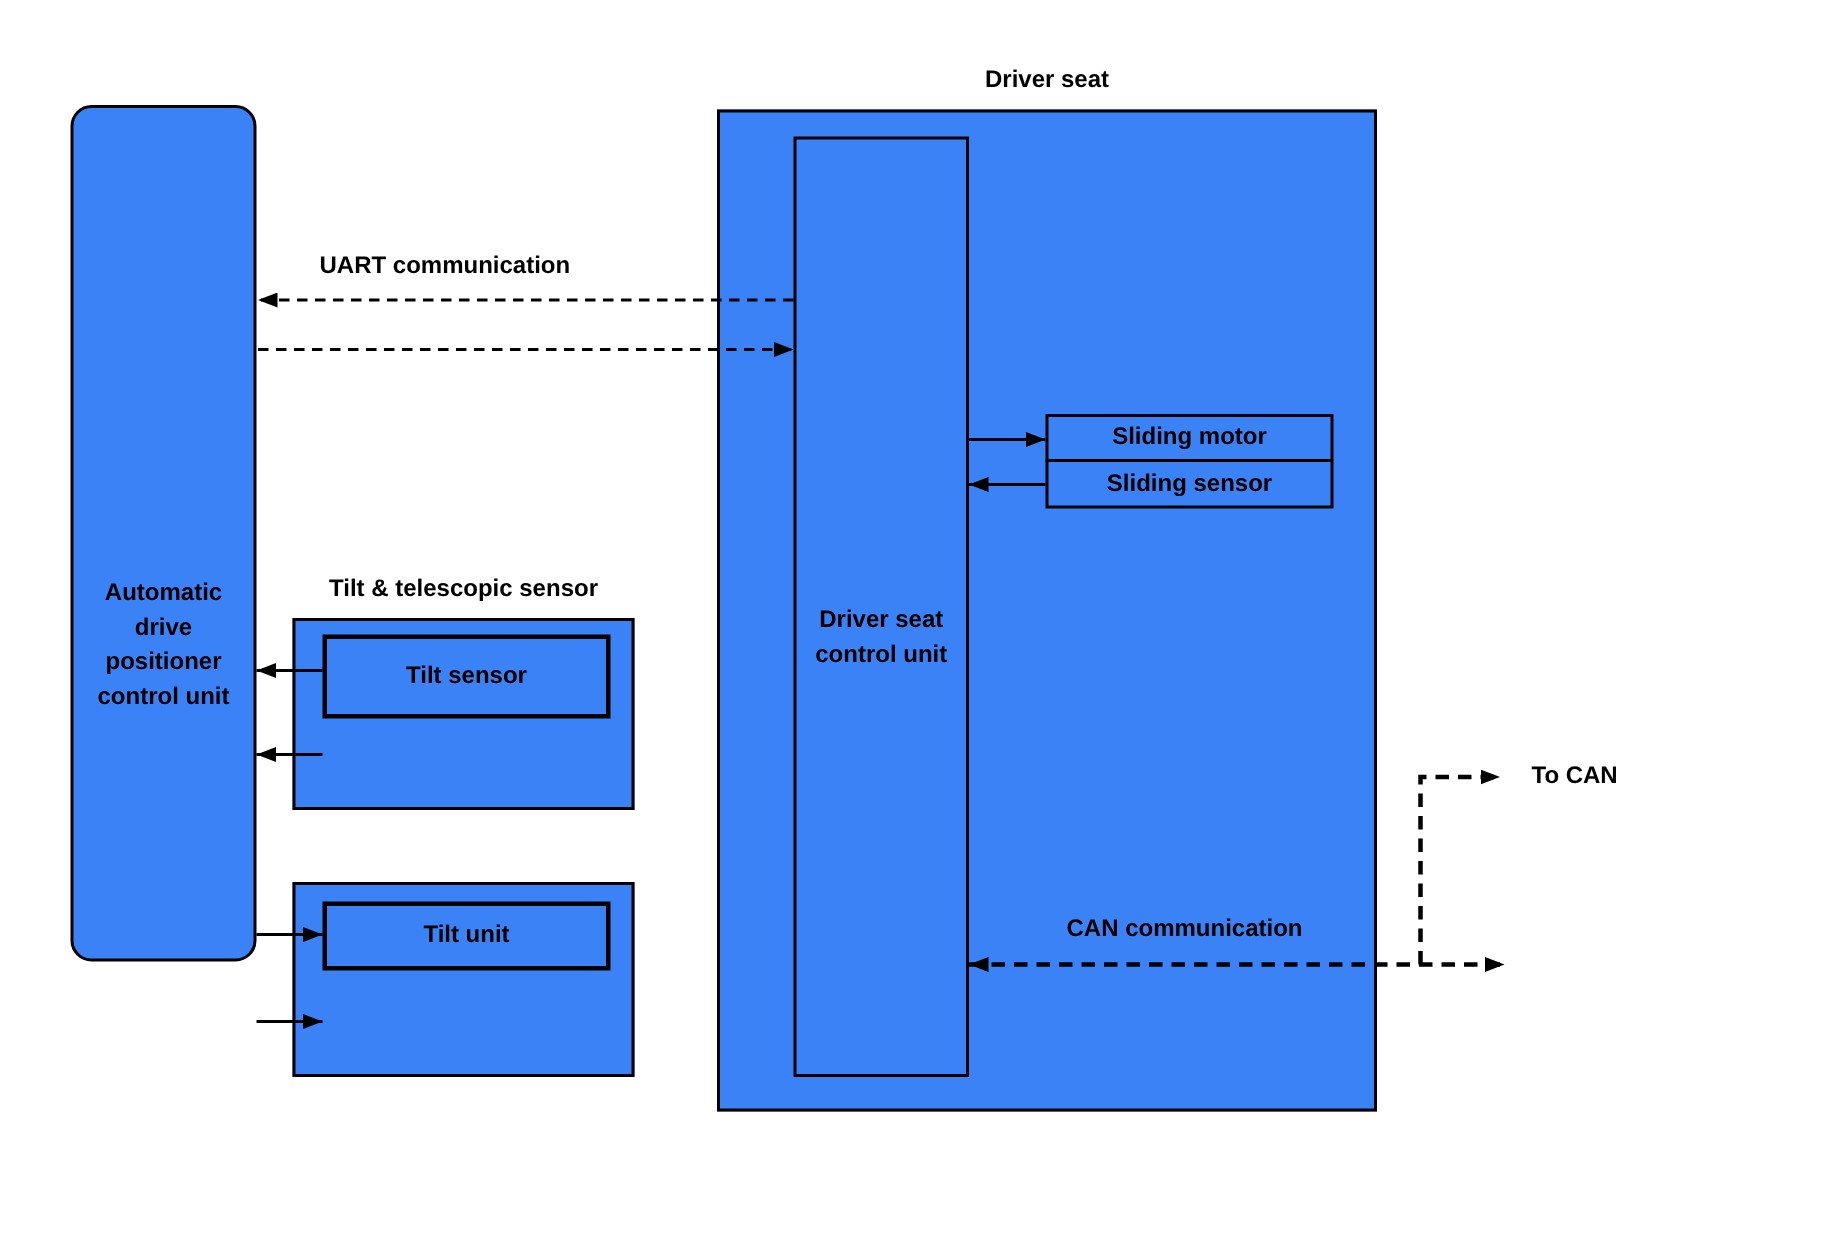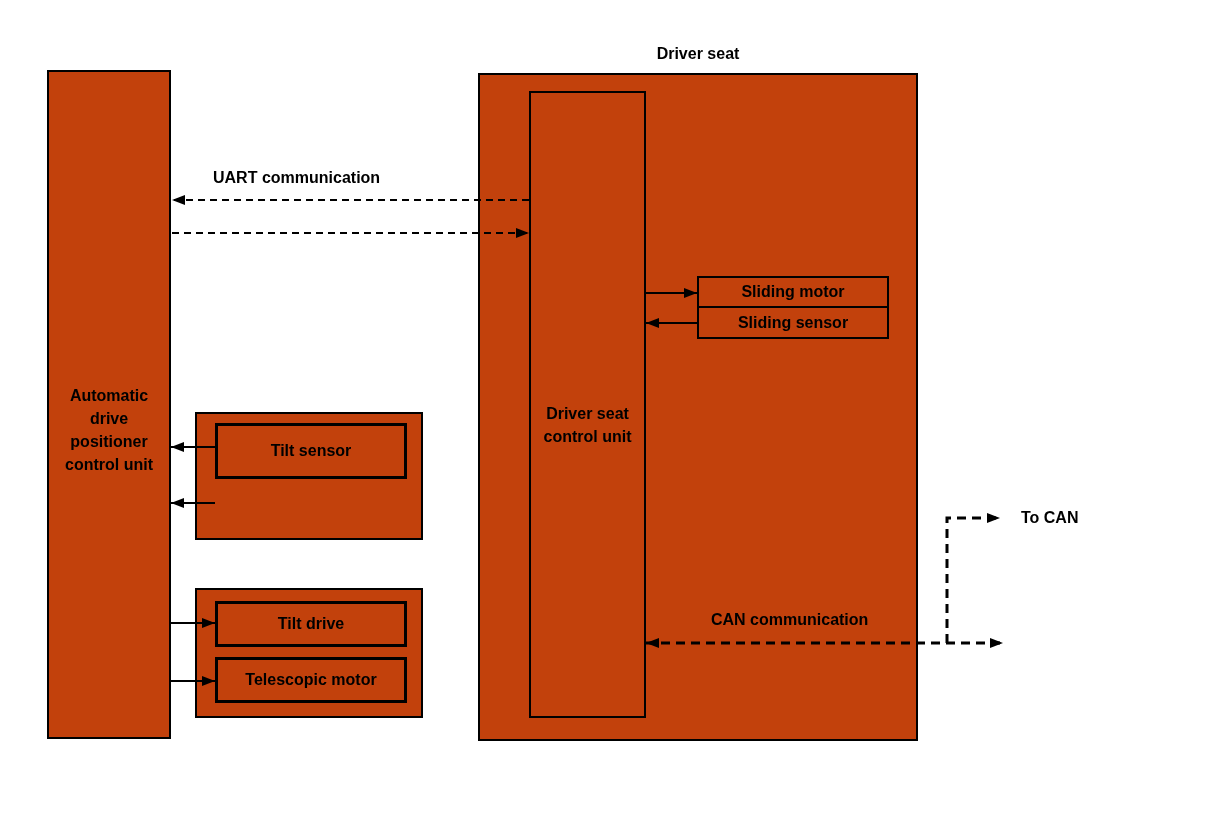--- a/index.html
+++ b/index.html
@@ -22,7 +22,7 @@
     position: absolute;
     box-sizing: border-box;
     border: 2px solid #000;
-    background: #c2410c;
+    background: #3b82f6;
   }
   .thickbox {
     border-width: 3px;

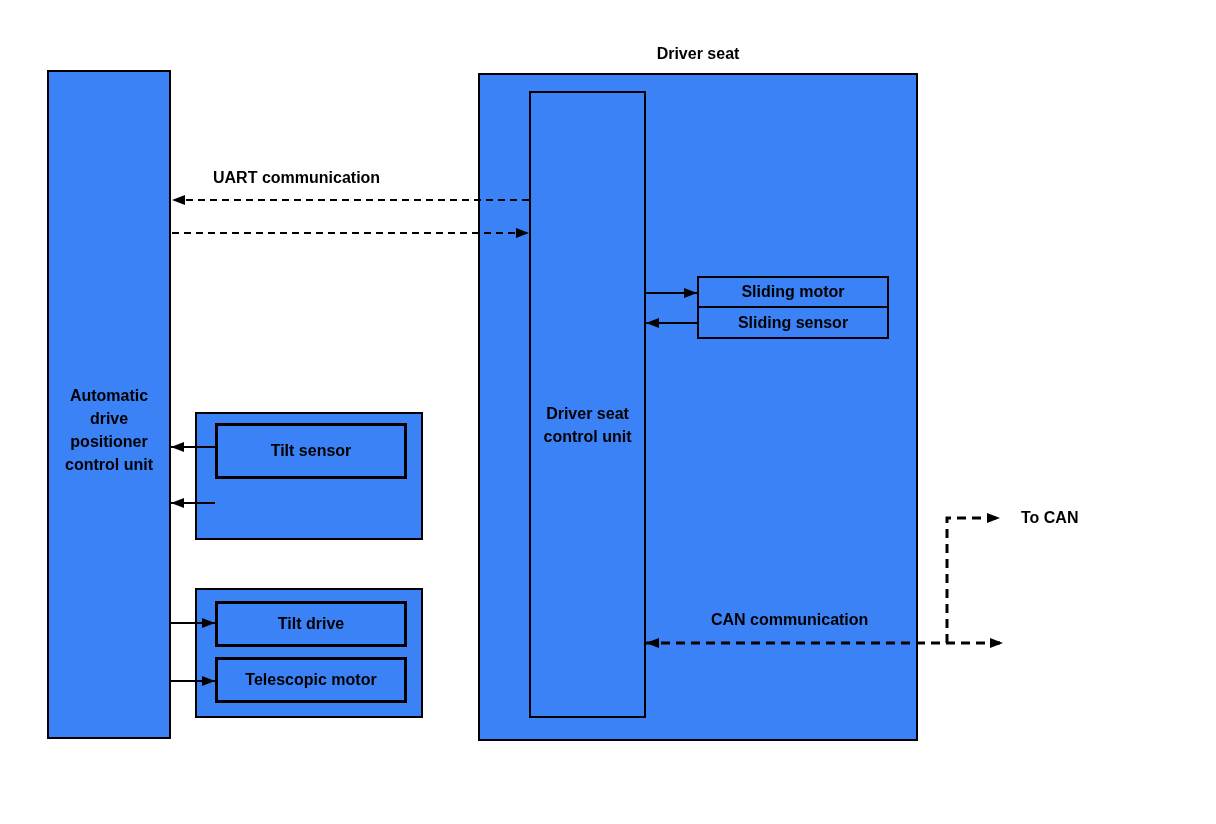--- a/index.html
+++ b/index.html
@@ -60,7 +60,7 @@
 
 <div id="canvas">
 
-  <div class="box" style="left:47px; top:70px; width:124px; height:669px;">
+  <div class="box" style="left:47px; top:70px; width:124px; height:571px;border-radius:14px;">
     <div class="stacklabel" style="top:312px;">
       <span>Automatic</span>
       <span>drive</span>

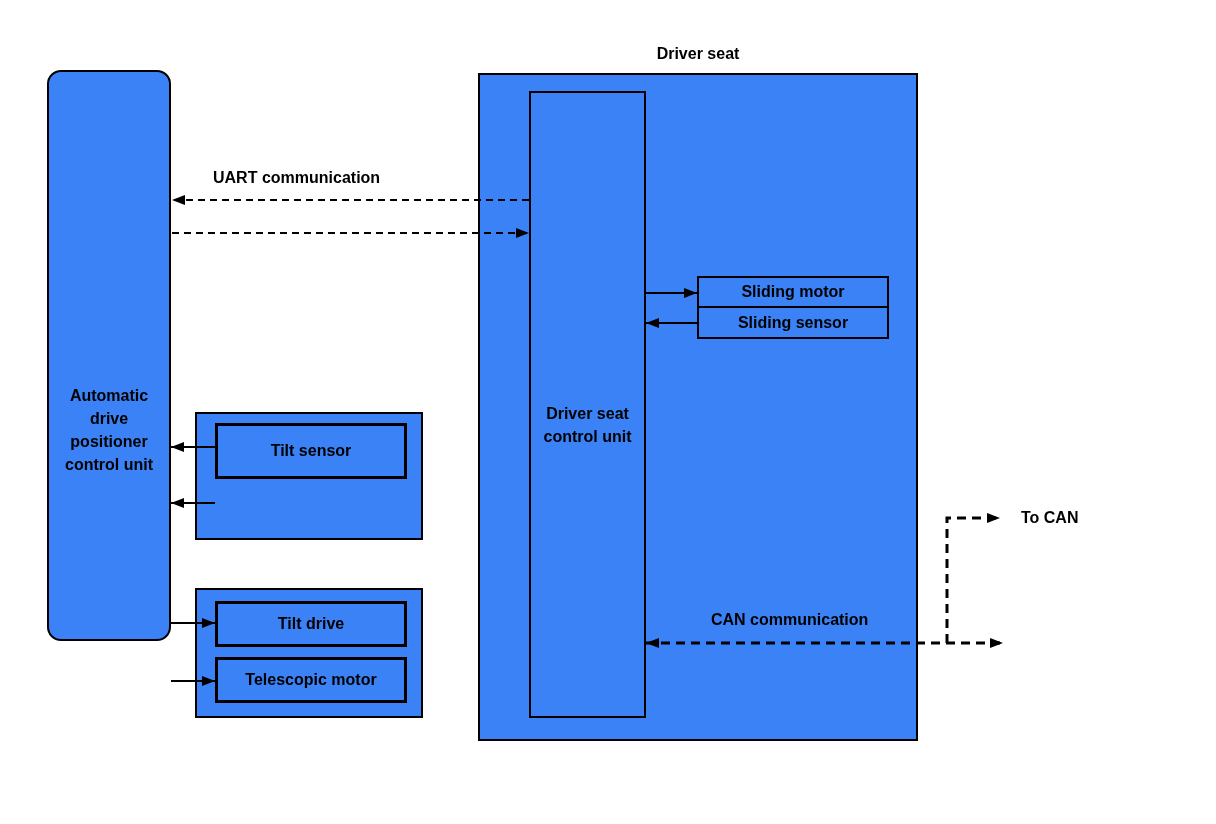--- a/index.html
+++ b/index.html
@@ -88,6 +88,7 @@
     <span>Sliding sensor</span>
   </div>
 
+  <div class="lbl ctr" style="left:195px; top:384px; width:228px;">Tilt &amp; telescopic sensor</div>
   <div class="box" style="left:195px; top:412px; width:228px; height:128px;"></div>
   <div class="box thickbox center-flex" style="left:215px; top:423px; width:192px; height:56px;">
     <span>Tilt sensor</span>

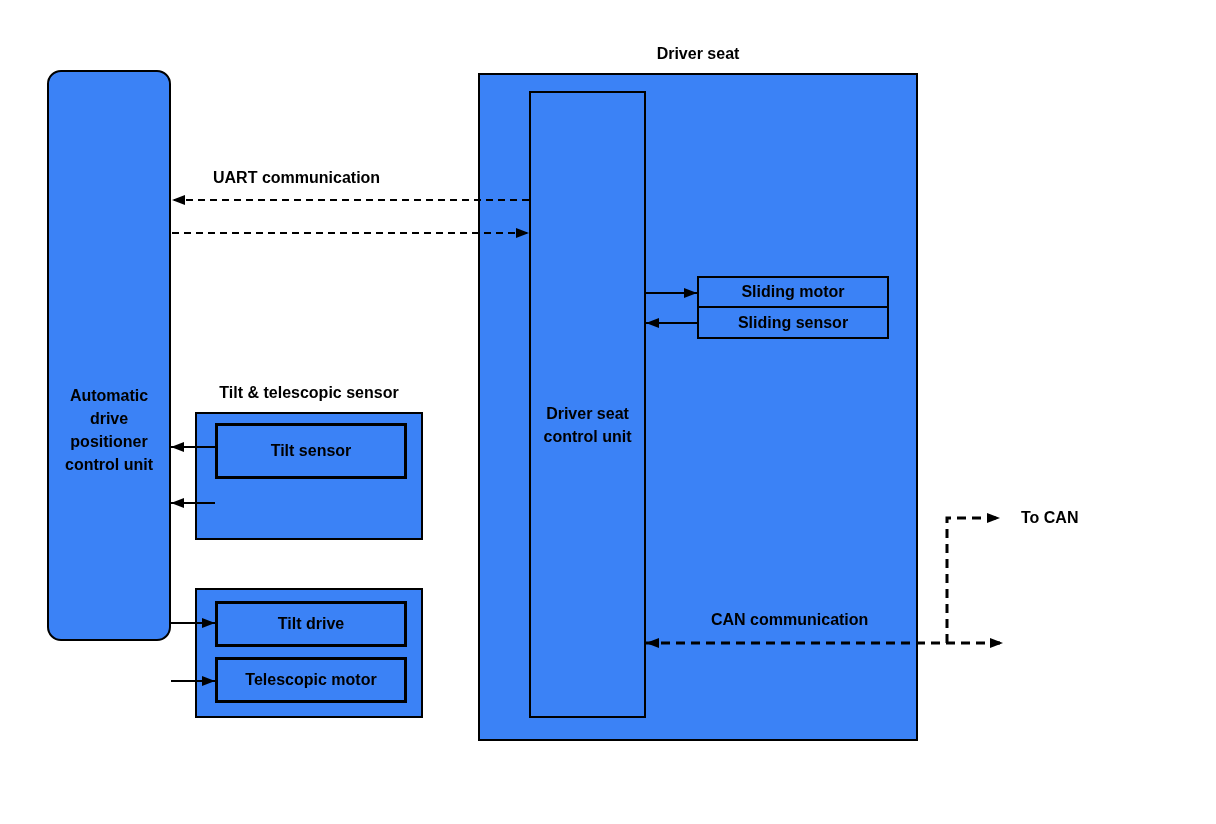--- a/index.html
+++ b/index.html
@@ -96,7 +96,7 @@
 
   <div class="box" style="left:195px; top:588px; width:228px; height:130px;"></div>
   <div class="box thickbox center-flex" style="left:215px; top:601px; width:192px; height:46px;">
-    <span>Tilt drive</span>
+    <span>Tilt unit</span>
   </div>
   <div class="box thickbox center-flex" style="left:215px; top:657px; width:192px; height:46px;">
     <span>Telescopic motor</span>

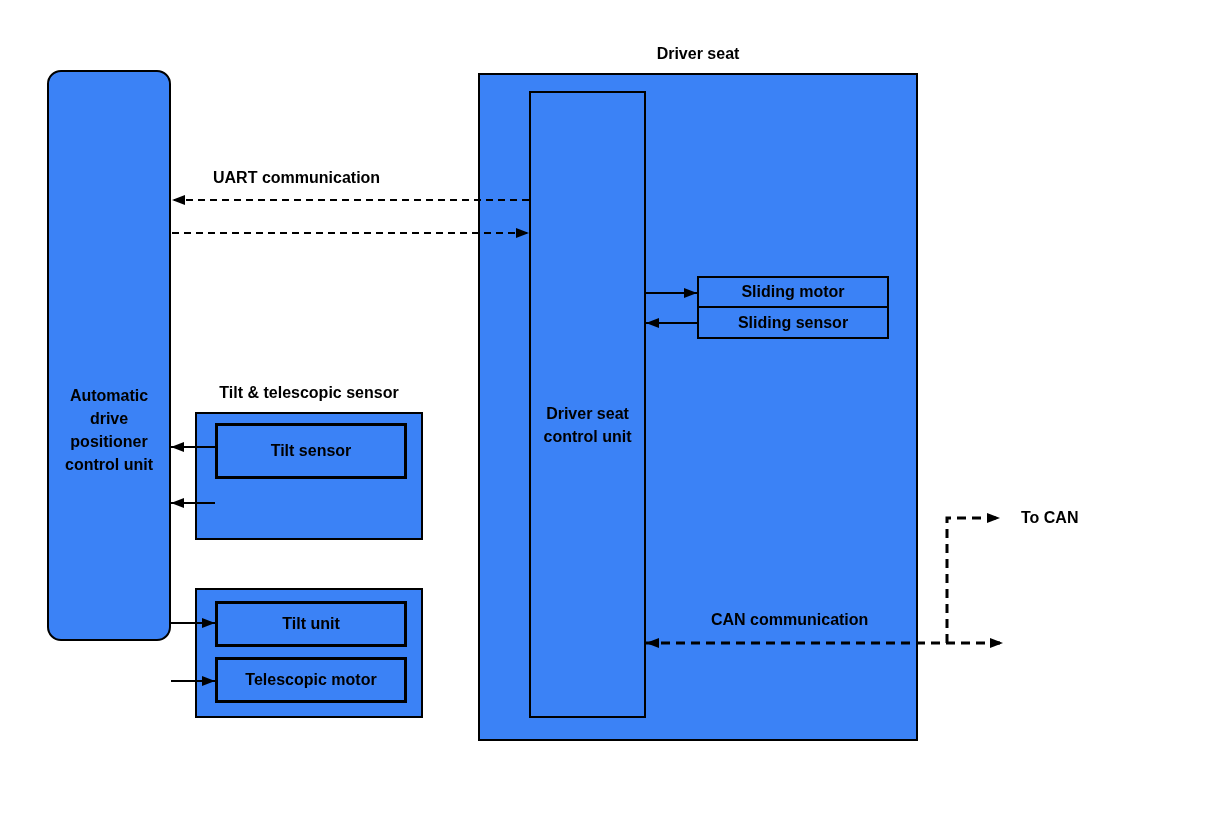--- a/index.html
+++ b/index.html
@@ -98,9 +98,6 @@
   <div class="box thickbox center-flex" style="left:215px; top:601px; width:192px; height:46px;">
     <span>Tilt unit</span>
   </div>
-  <div class="box thickbox center-flex" style="left:215px; top:657px; width:192px; height:46px;">
-    <span>Telescopic motor</span>
-  </div>
 
   <div class="lbl" style="left:687px; top:611px;margin-left:24px;">CAN communication</div>
 

